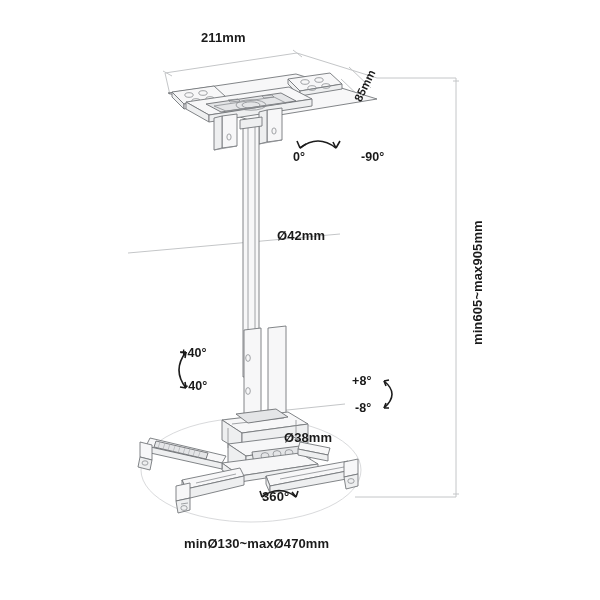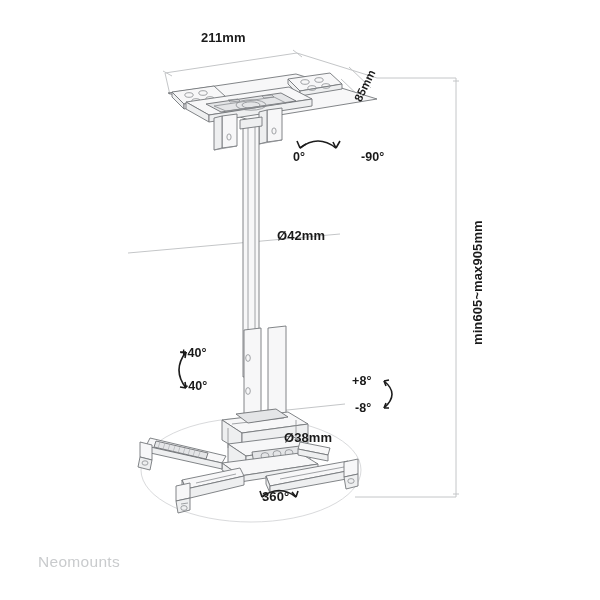--- a/index.html
+++ b/index.html
@@ -287,6 +287,7 @@
 
   <div class="label rot-right" style="left:470px; top:345px;">min605~max905mm</div>
 
+  <div class="label" style="left:184px; top:536px;">minØ130~maxØ470mm</div>
 
   <div class="label deg" style="left:293px; top:150px;">0°</div>
 

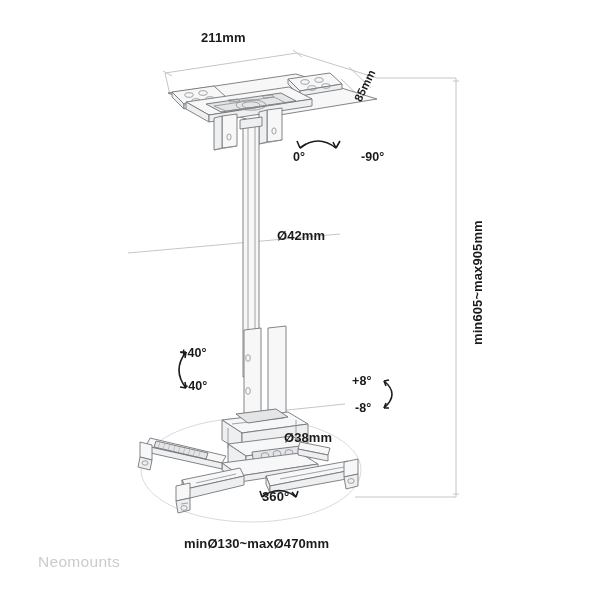--- a/index.html
+++ b/index.html
@@ -303,7 +303,6 @@
 
   <div class="label" style="left:262px; top:489px;">360°</div>
 
-  <div class="brand">Neomounts</div>
 
 </div>
 

